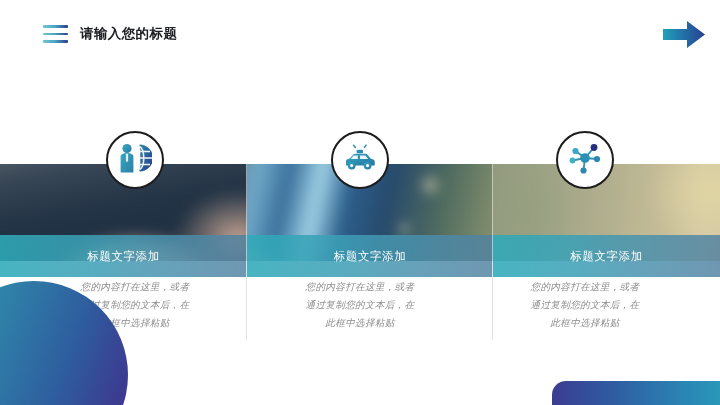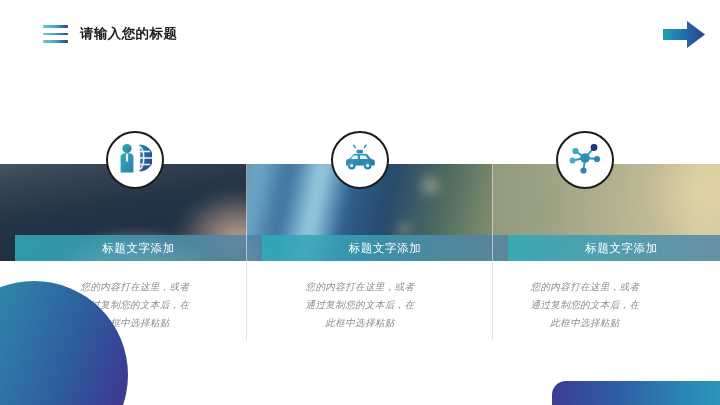--- a/index.html
+++ b/index.html
@@ -98,7 +98,7 @@
   
   .caption-band {
     position: absolute;
-    top: 235px; height: 26px;
+    top: 235px; height: 42px;
     background: linear-gradient(90deg,
       rgba(46,170,185,0.88) 0%,
       rgba(59,160,182,0.86) 35%,
@@ -107,7 +107,6 @@
     display: flex;
     align-items: center;
     justify-content: center;
-    margin-left: 15px;
   }
   #band-left  { left: 0;     width: 247px; }
   #band-mid   { left: 247px; width: 246px; }

